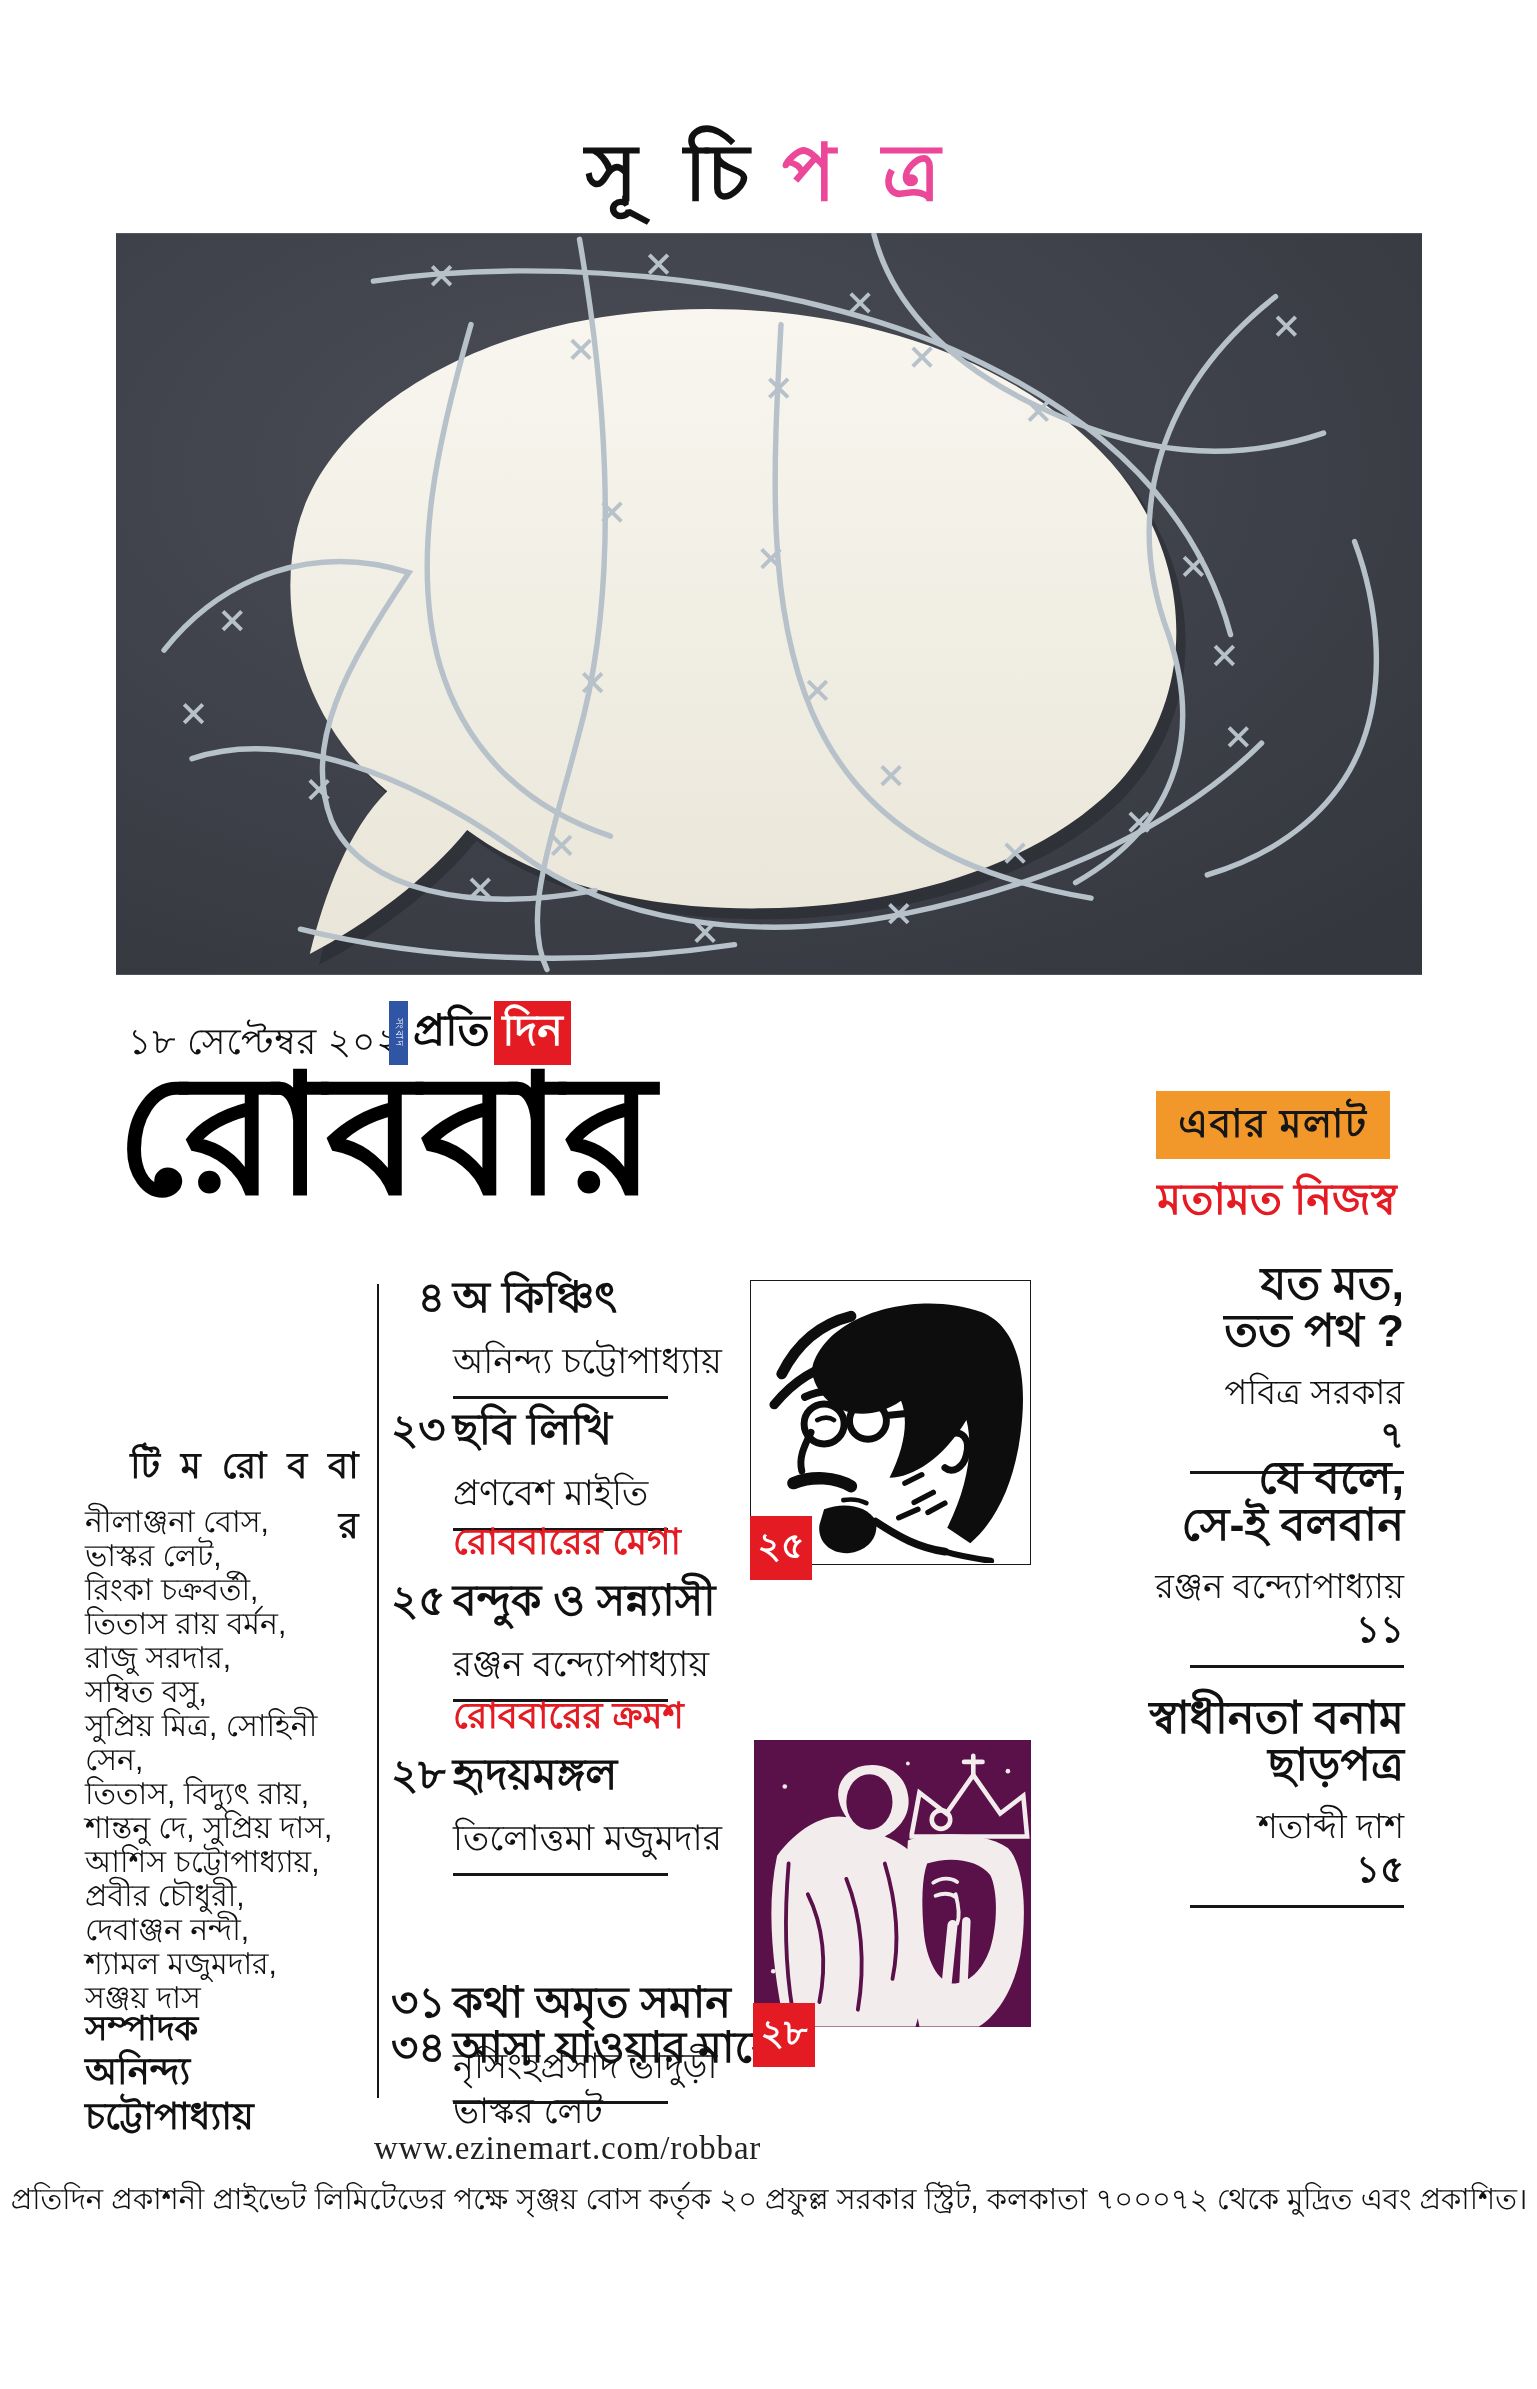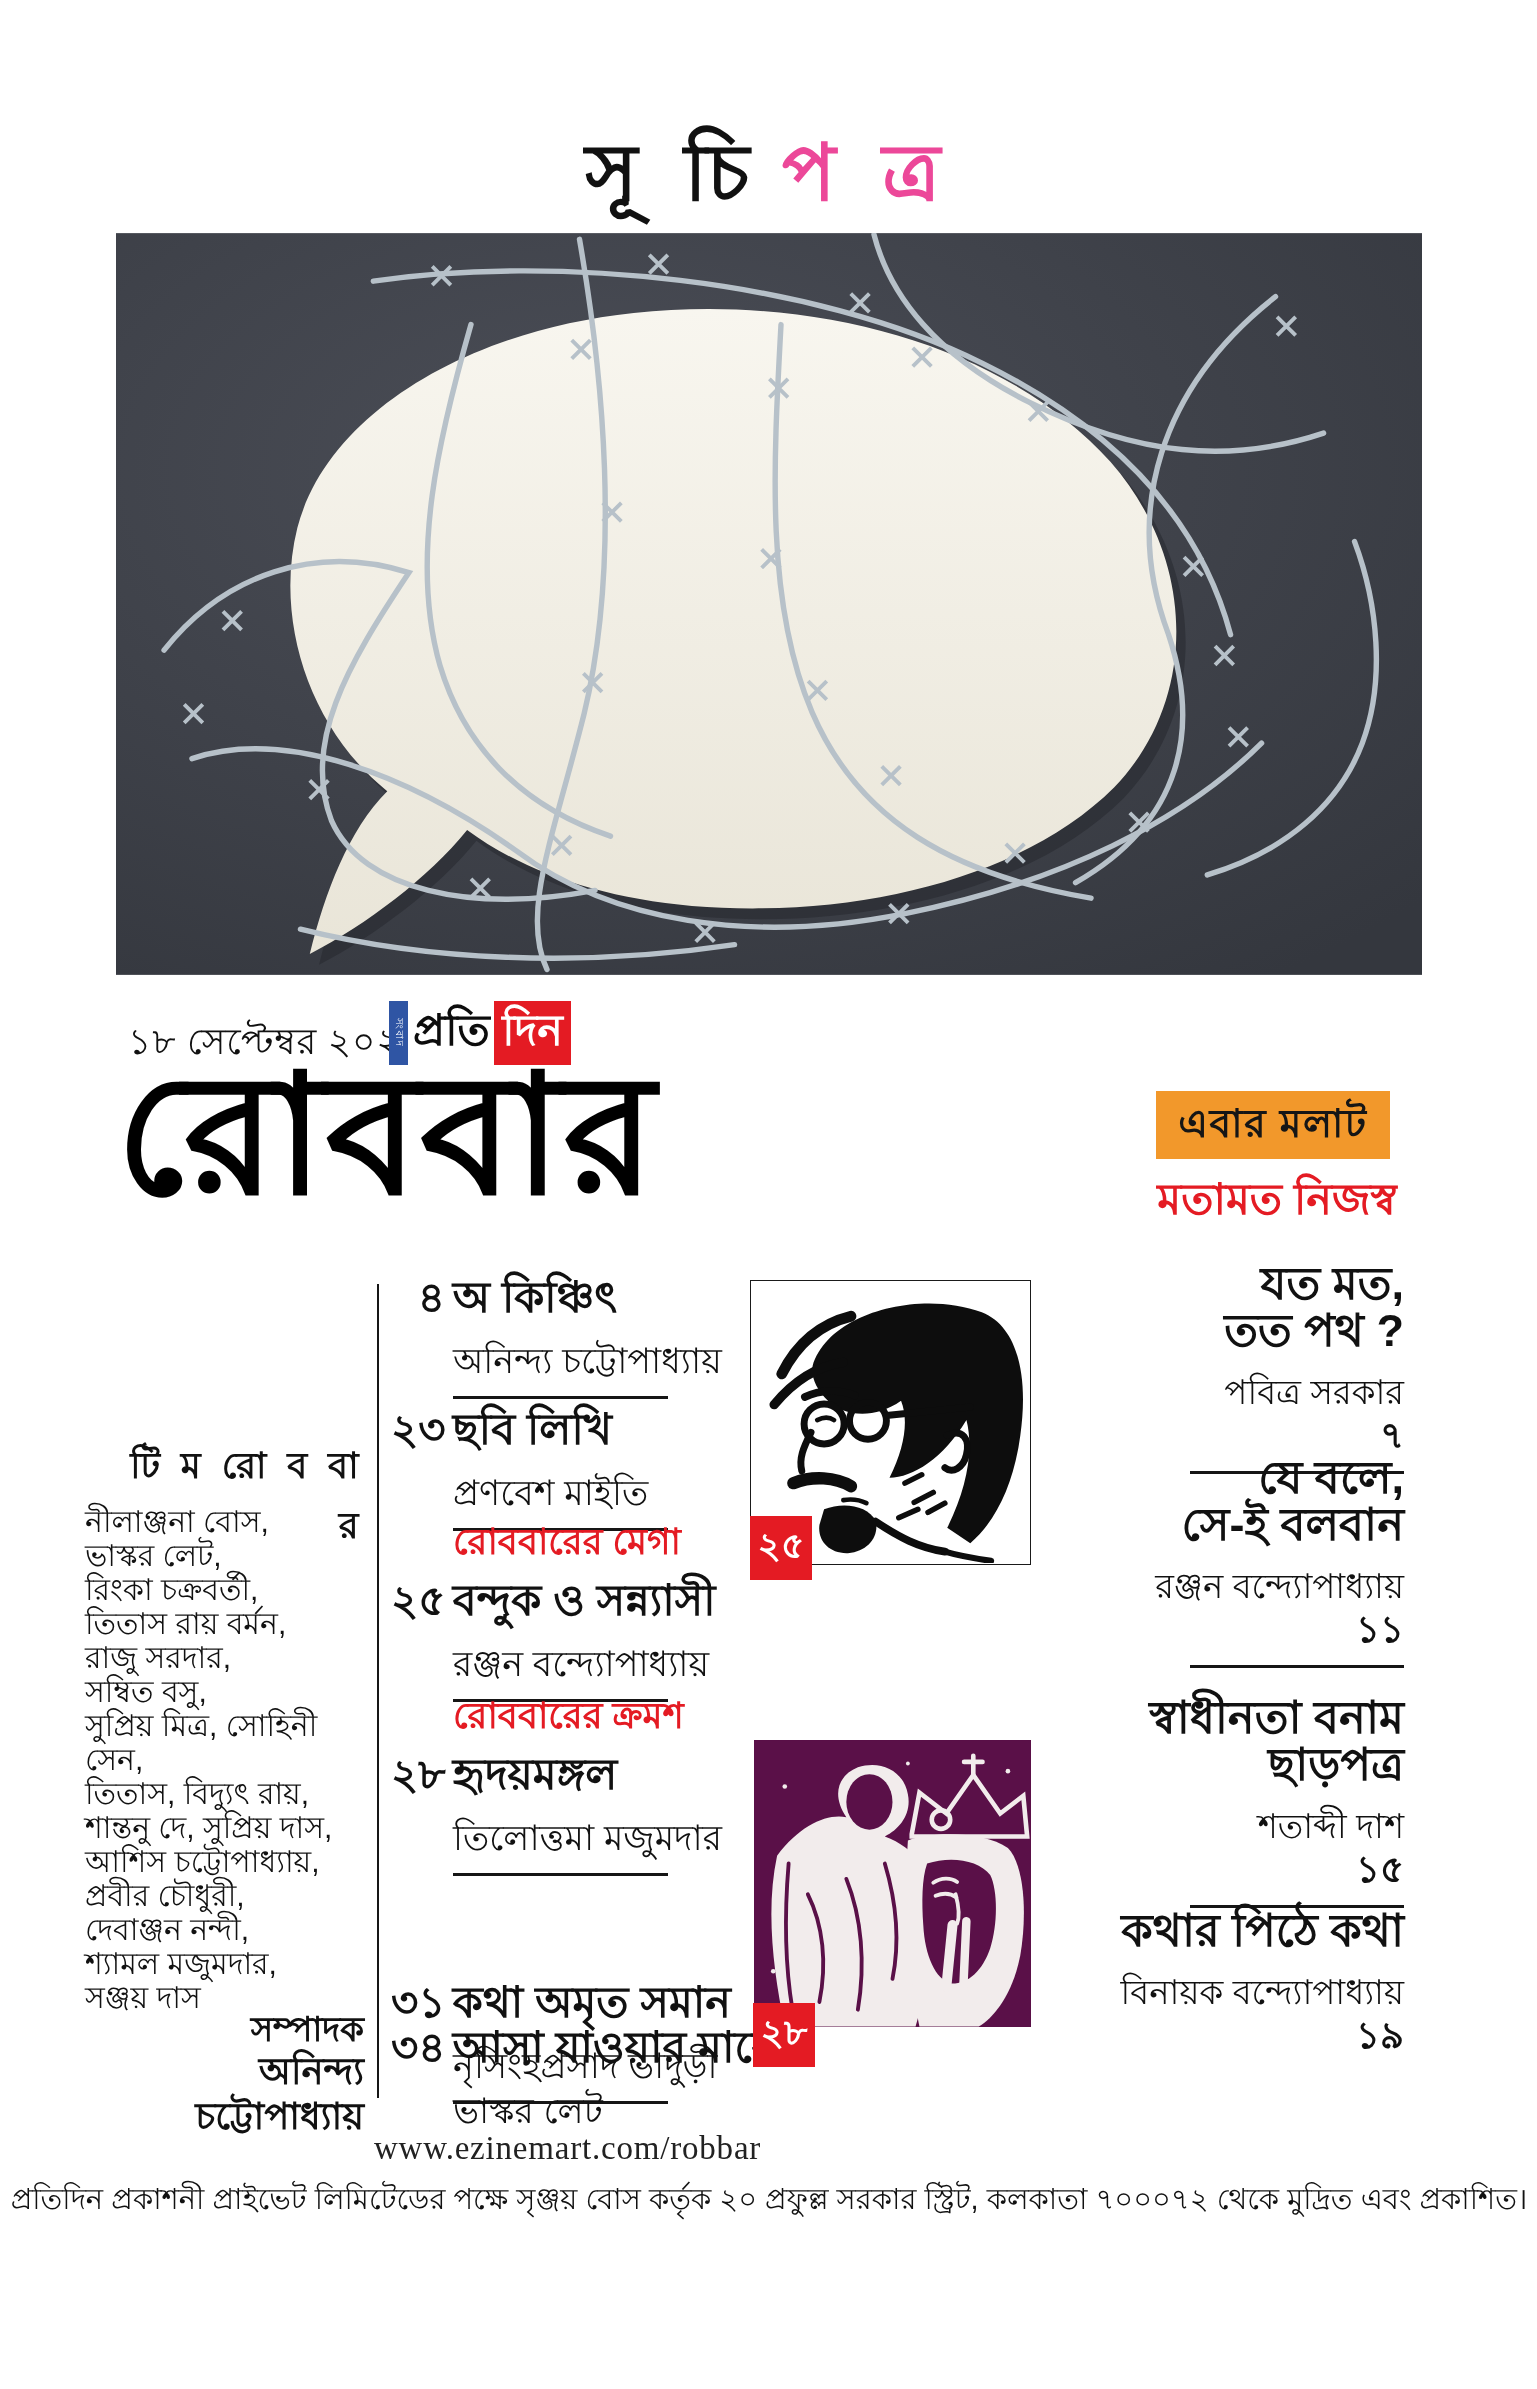--- a/index.html
+++ b/index.html
@@ -270,11 +270,6 @@
     <div class="feat-page">১৫</div>
     <div class="feat-rule"></div>
   </div>
-  <div class="abs feat" style="top:1907px">
-    <div class="feat-title">কথার পিঠে কথা</div>
-    <div class="feat-author">বিনায়ক বন্দ্যোপাধ্যায়</div>
-    <div class="feat-page">১৯</div>
-  </div>
 
   <div class="abs footer-url">
     <span>www.ezinemart.com/robbar</span>

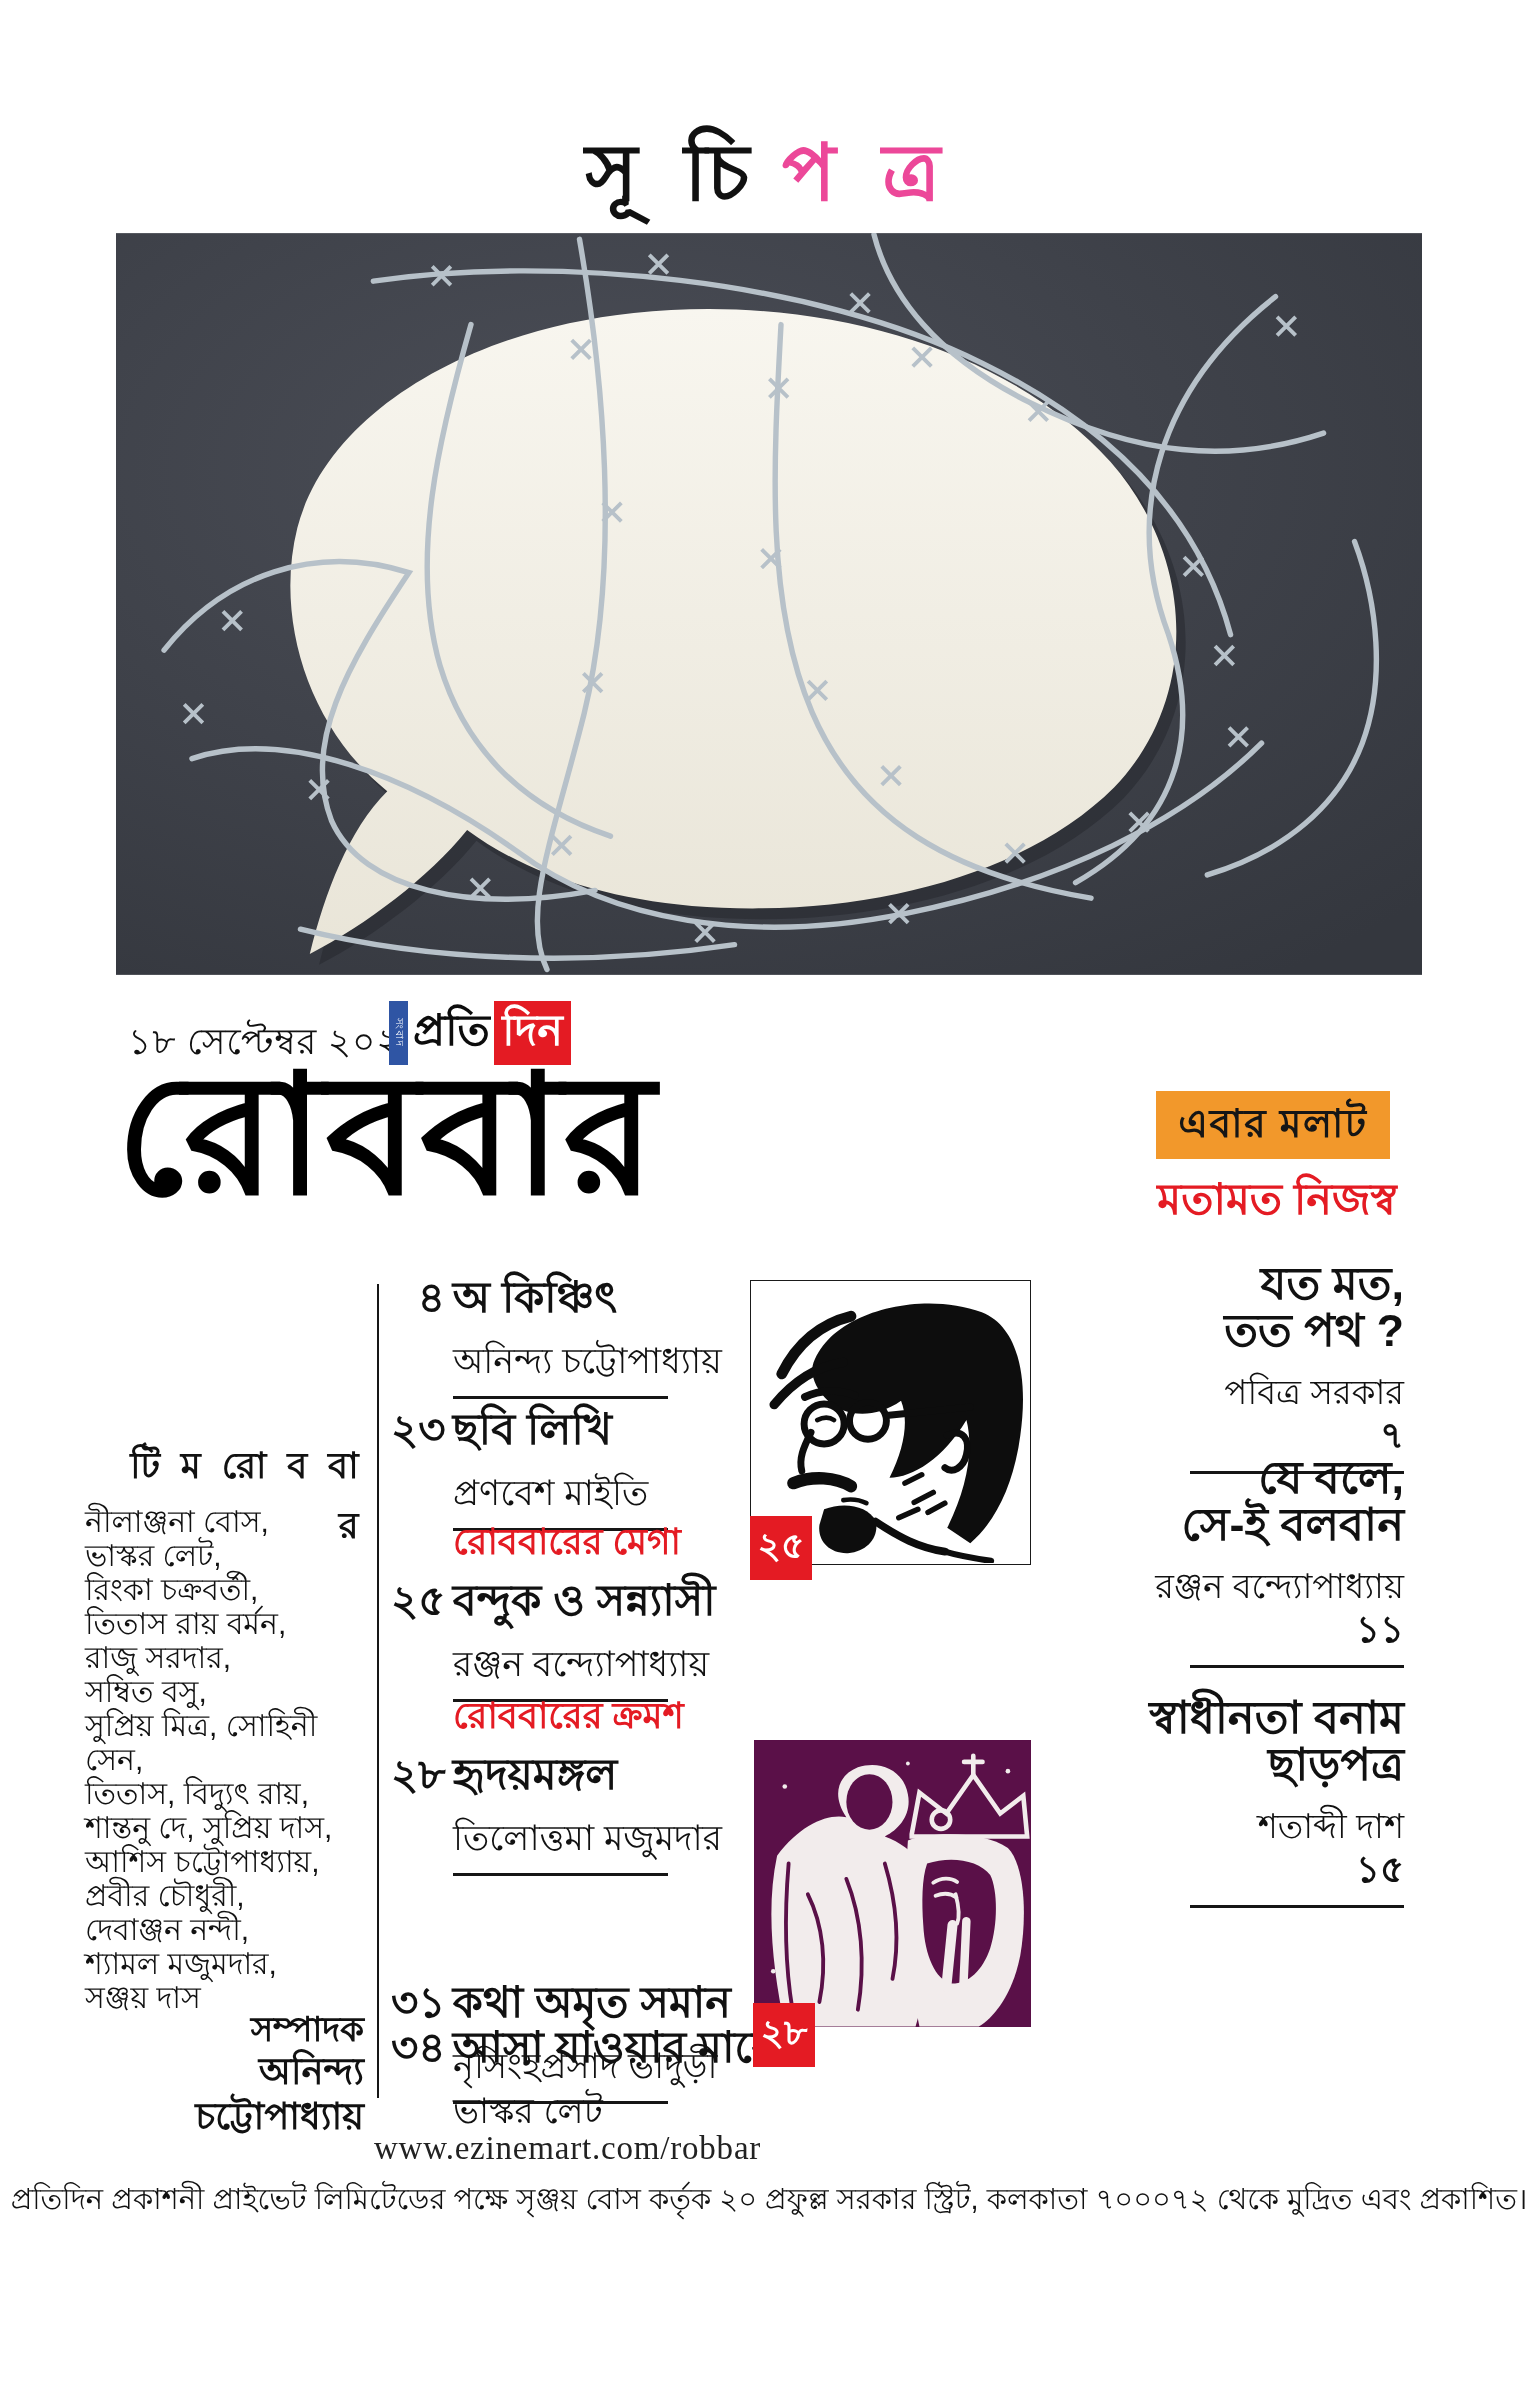--- a/index.html
+++ b/index.html
@@ -28,7 +28,7 @@
   .divider{left:377px;top:1284px;width:2.3px;height:814px;background:#161616;}
   .team-header{left:116px;top:1438px;width:248px;text-align:right;font-size:36px;font-weight:bold;letter-spacing:5.4px;}
   .team-list{left:85px;top:1505px;width:279px;text-align:left;font-size:30px;line-height:34px;}
-  .team-editor{left:85px;top:2009px;width:279px;text-align:right;}
+  .team-editor{left:85px;top:2009px;width:279px;font-family:Liberation Serif, serif;}
   .team-editor .lbl{font-size:34px;font-weight:bold;line-height:40px;}
   .team-editor .nm{font-size:37px;font-weight:bold;line-height:45px;}
   

